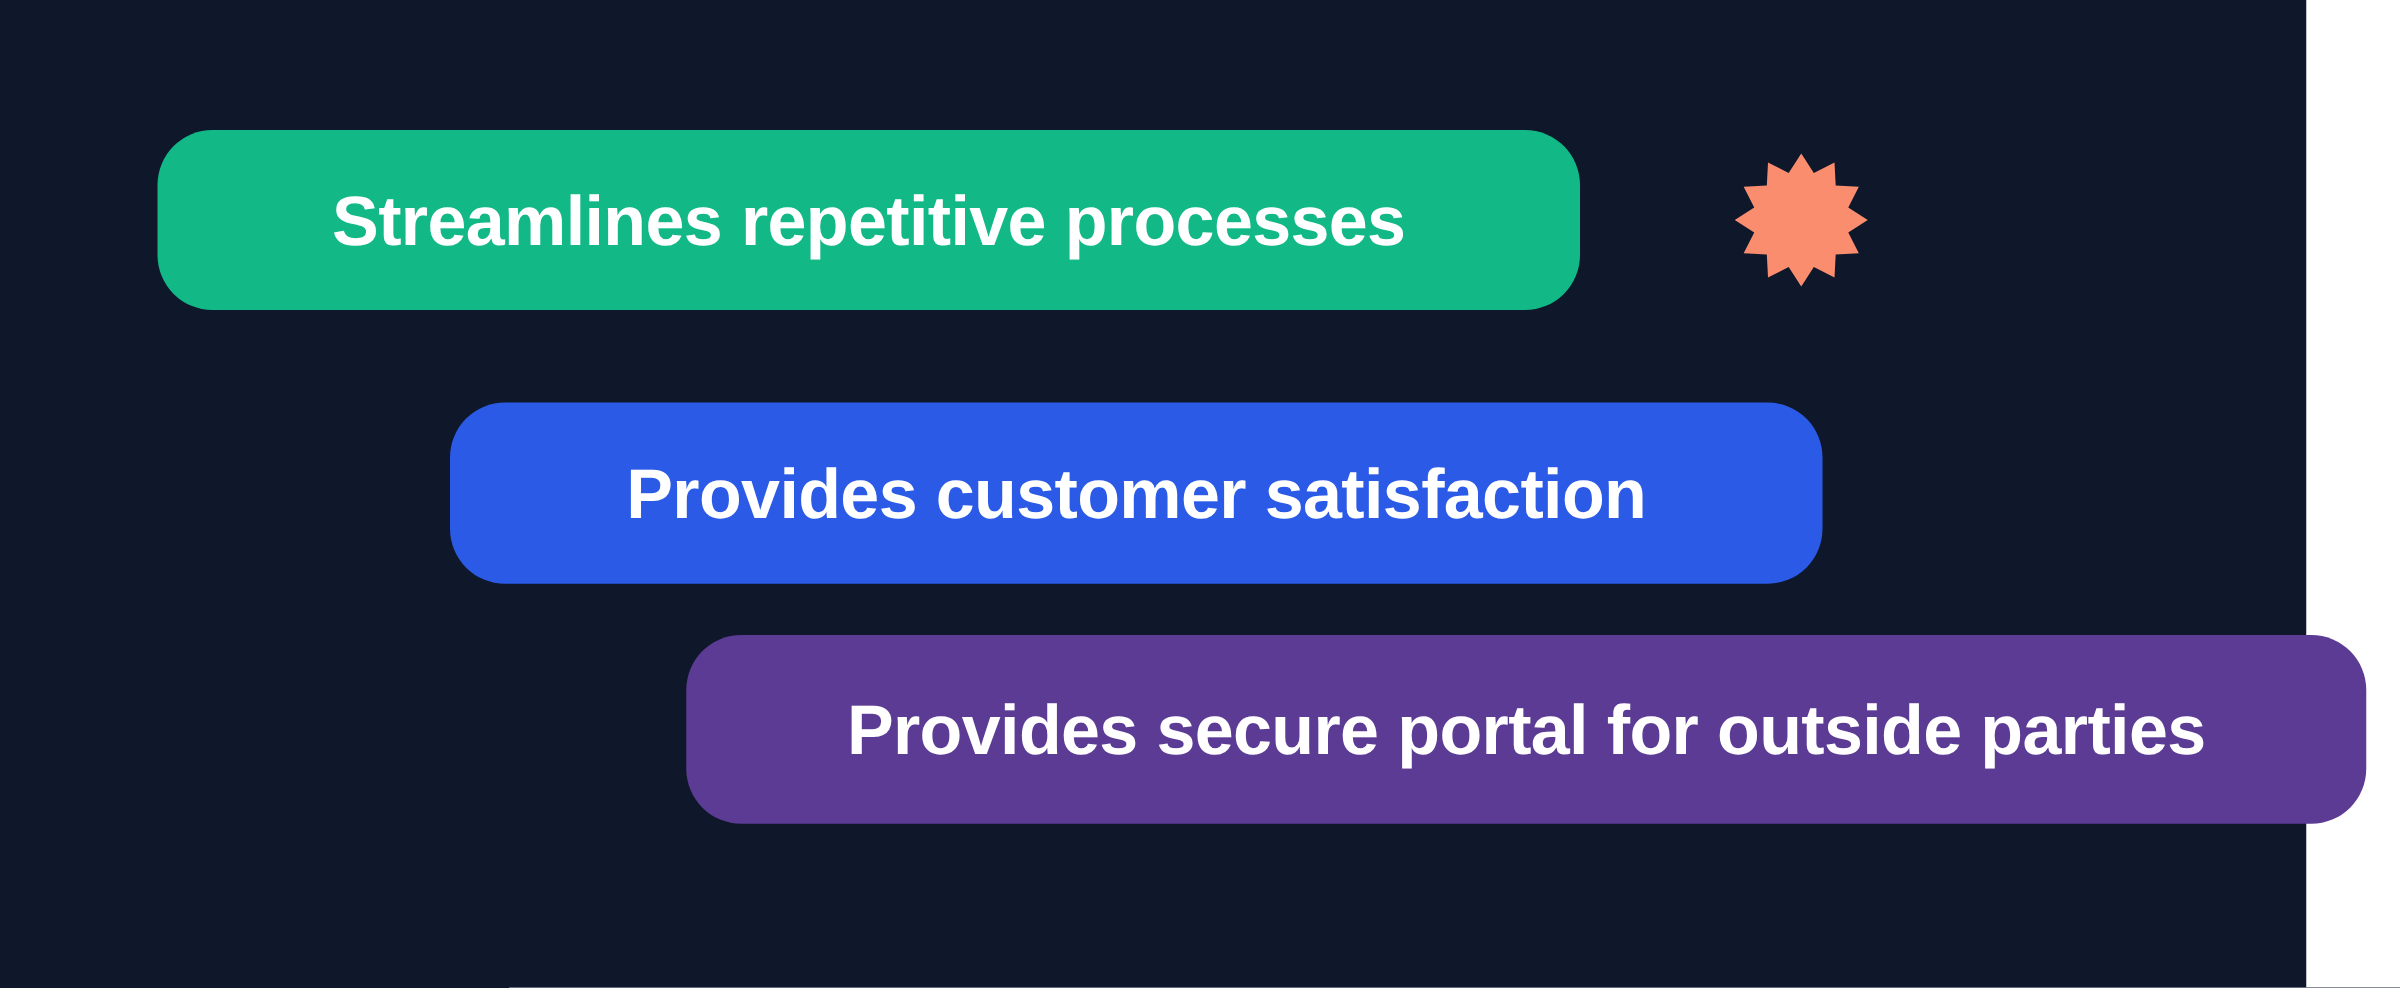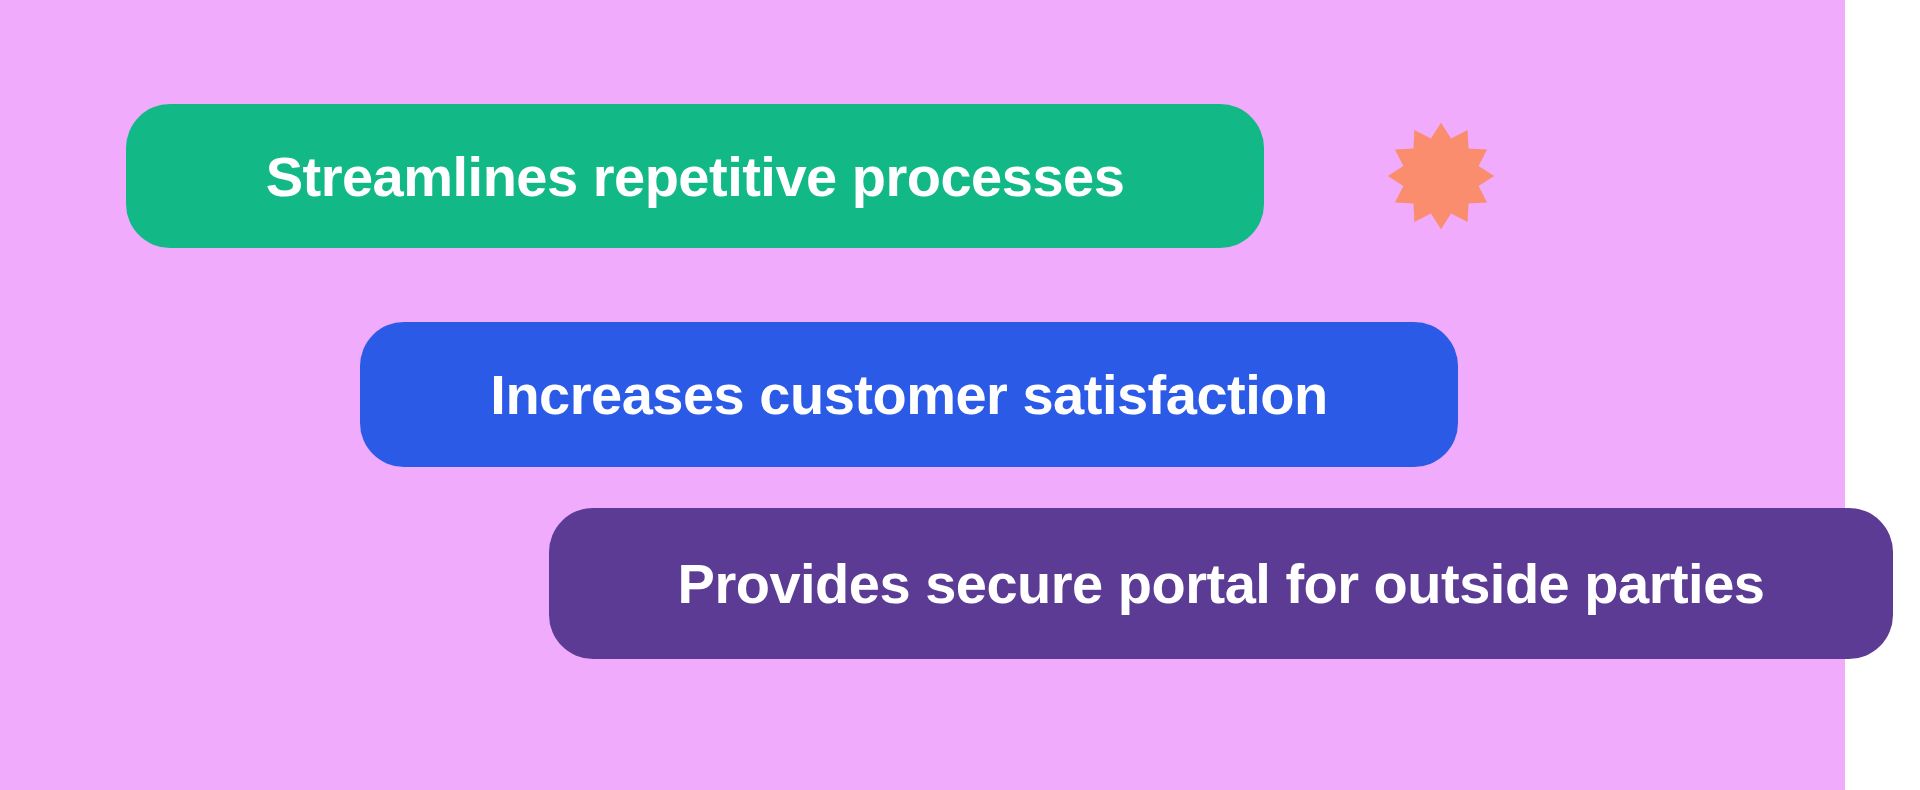--- a/index.html
+++ b/index.html
@@ -14,7 +14,7 @@
     position: relative;
     width: 1845px;
     height: 790px;
-    background: #f0abfc;
+    background: #0f172a;
     text-decoration: underline;
   }
   .pill {

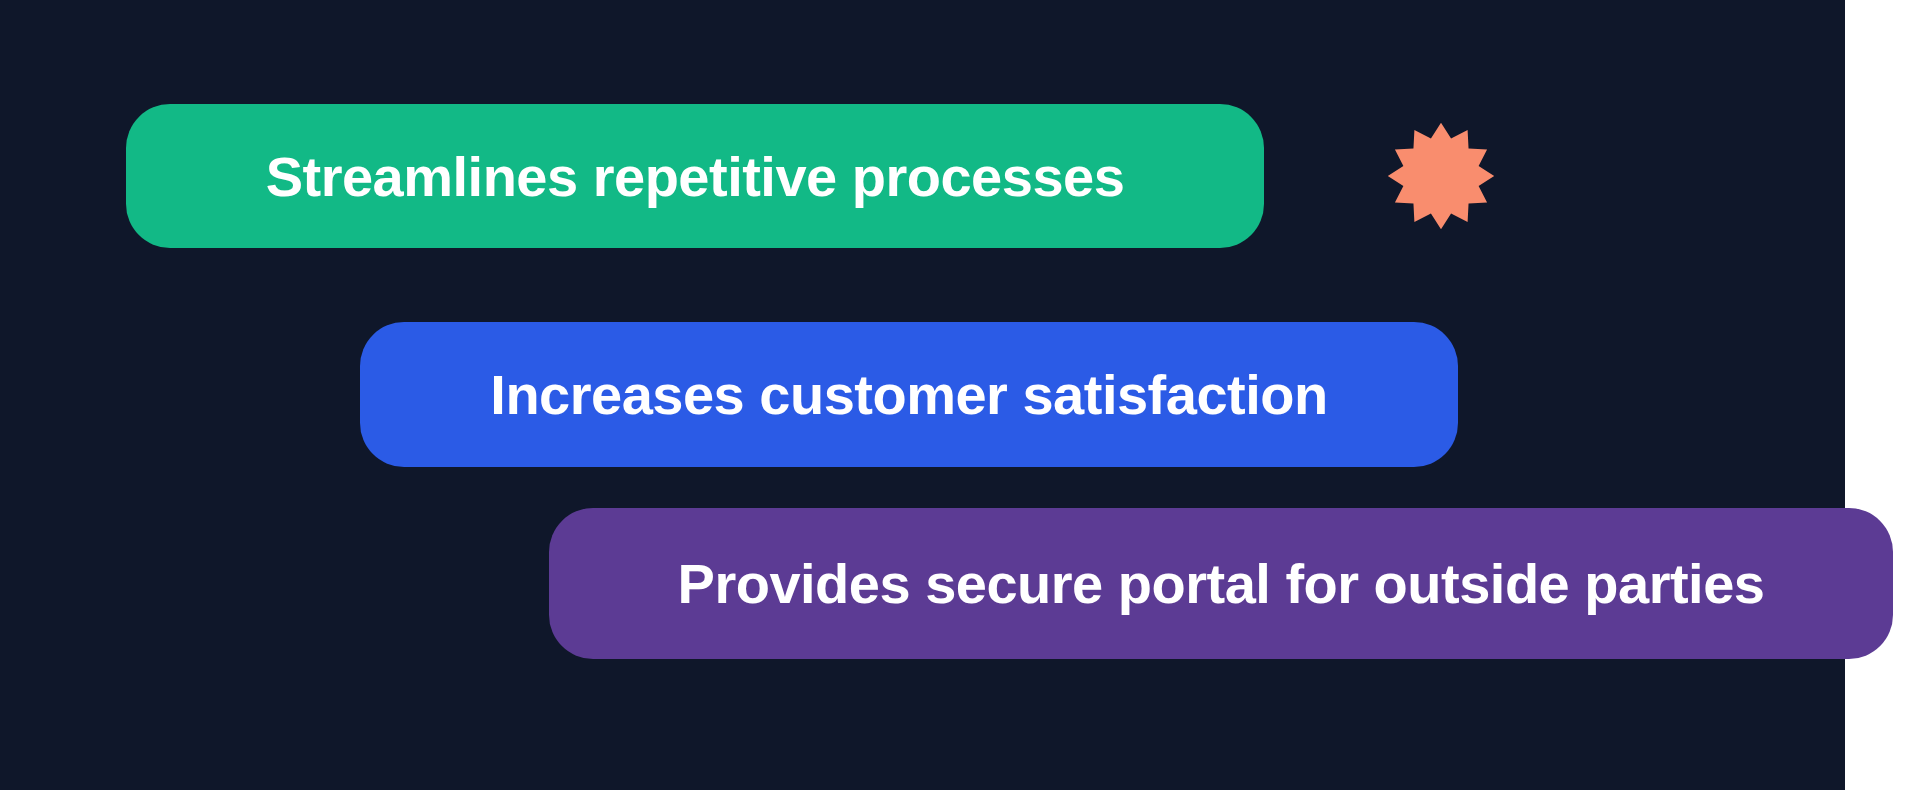--- a/index.html
+++ b/index.html
@@ -54,7 +54,7 @@
   </svg>
 
   <div class="pill pill-2" style="background: rgb(43, 91, 230);">
-    <span>Increases customer satisfaction</span>
+    <span>Provides customer satisfaction</span>
   </div>
 
   <div class="pill pill-3" style="background: rgb(92, 59, 148);">

